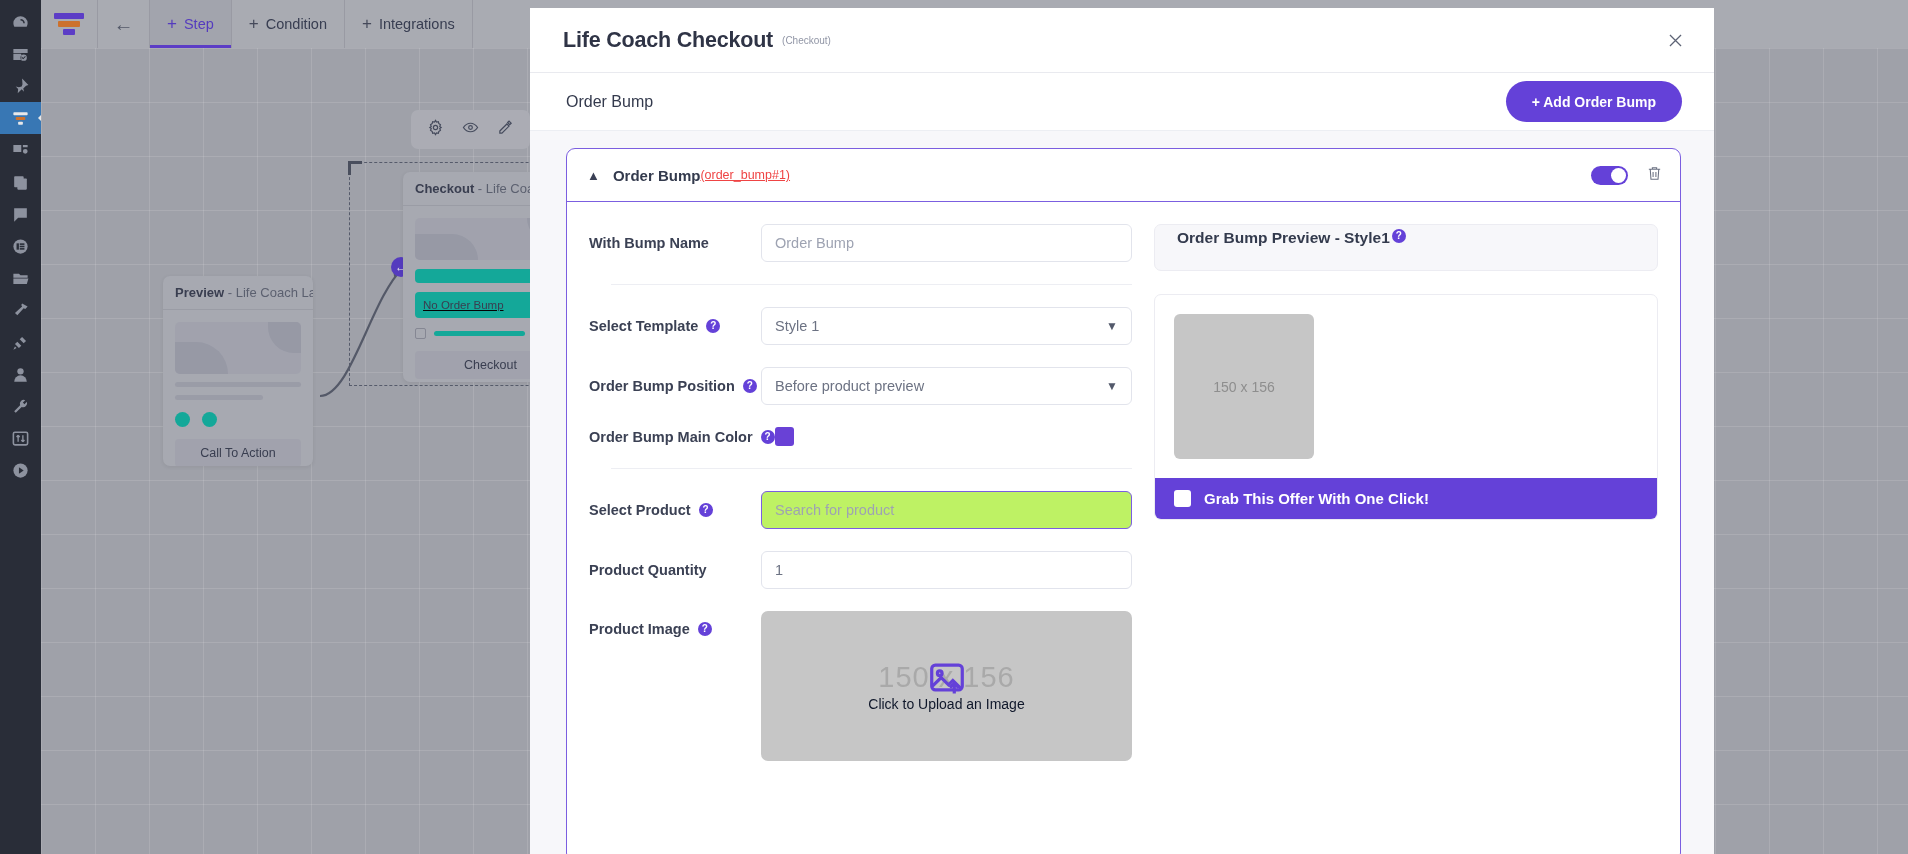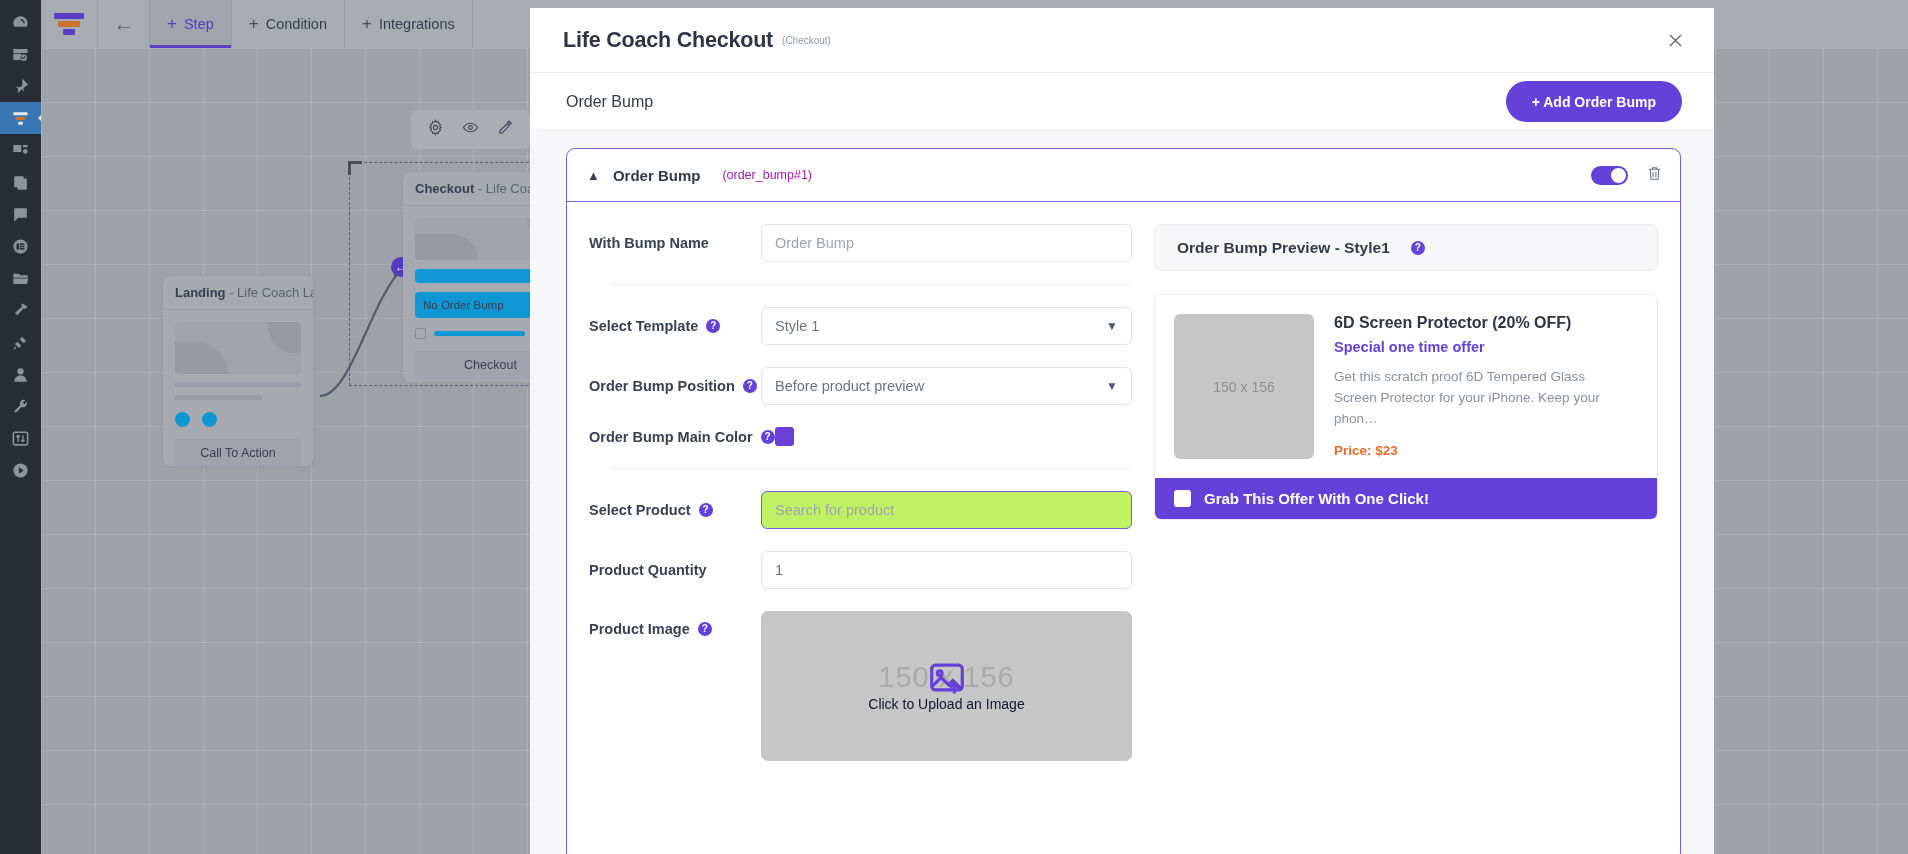--- a/index.html
+++ b/index.html
@@ -145,7 +145,7 @@
   }
   .chev { color:#3a4055; font-size:13px; margin-right:13px; display:inline-block; cursor:pointer;}
   .bump-name { font-size:15px; color:#333a4d; font-weight:600;}
-  .bump-id { font-size:12.5px; color:#a21caf; margin-left:22px; font-weight:400;}
+  .bump-id { font-size:12.5px; color:#ef4444; margin-left:0; font-weight:400;text-decoration:underline;}
   .toggle {
     margin-left:auto; width:37px; height:19px; border-radius:11px;
     background:#6441d8; position:relative; cursor:pointer;

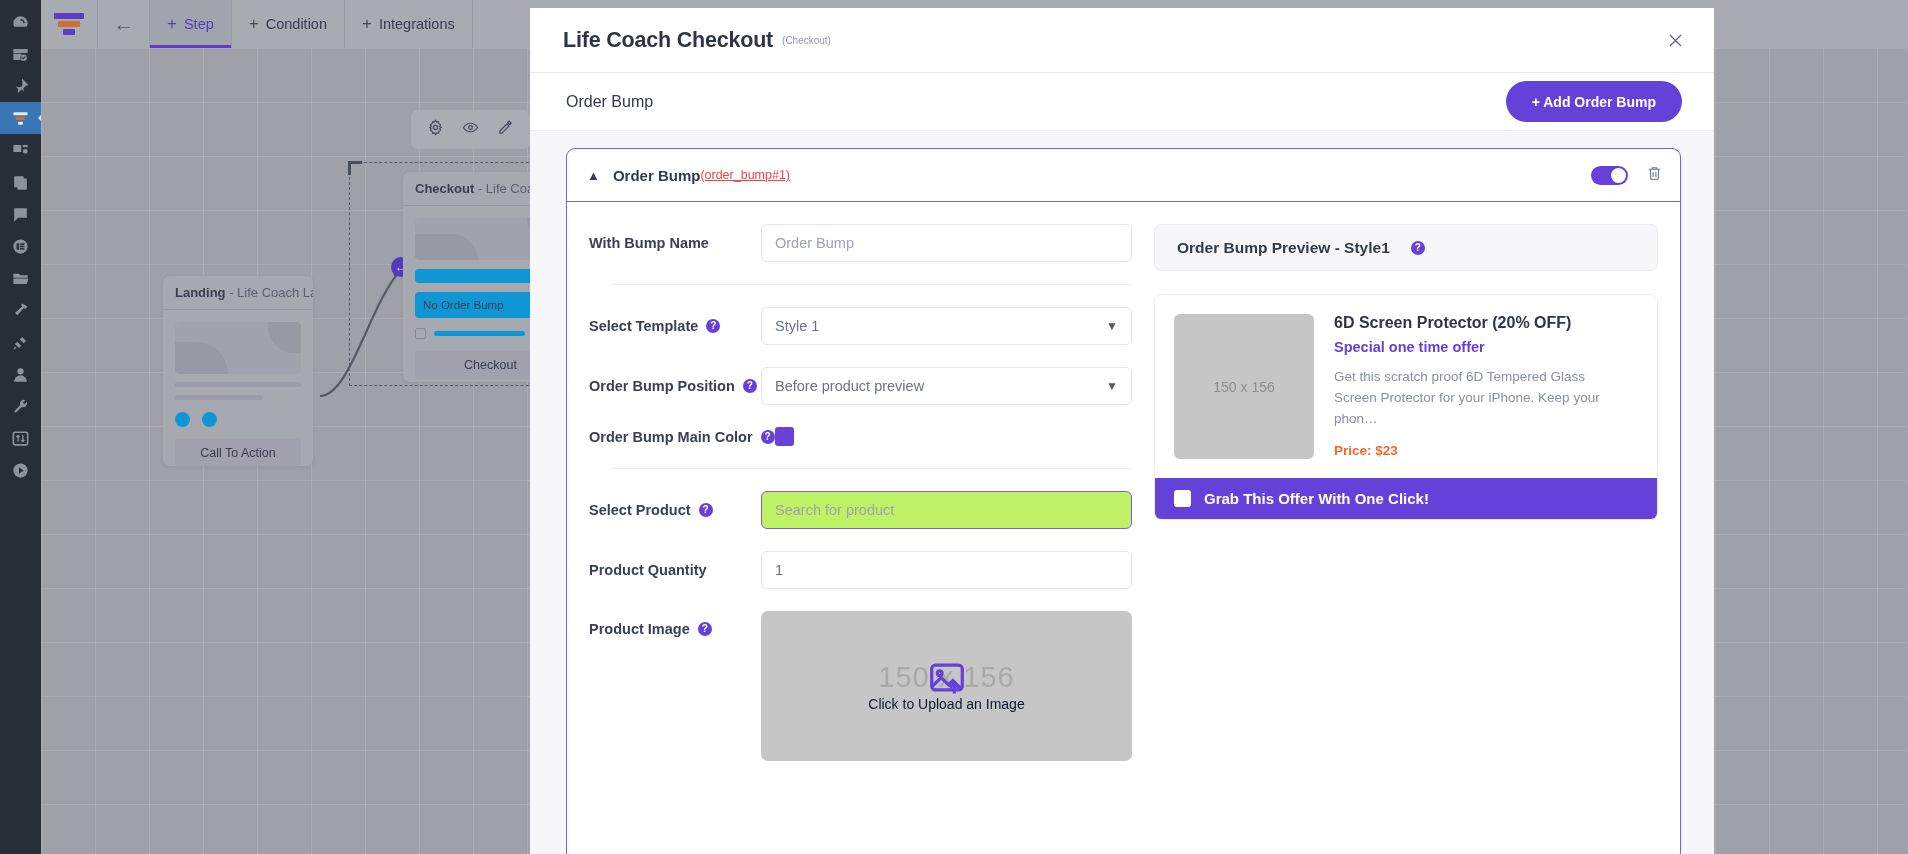--- a/index.html
+++ b/index.html
@@ -205,7 +205,7 @@
   
   .pv-head {
     background:#f7f7fa; border:1px solid #ececf2; border-radius:7px;
-    height:47px; display:flex; align-items:center; padding: 16px 22px; gap:21px;
+    height:47px; display:flex; padding: 4px 22px; gap:2px;
   }
   .pv-head-title { font-size:15.5px; color:#333a4d; font-weight:700;}
   .pv-card {

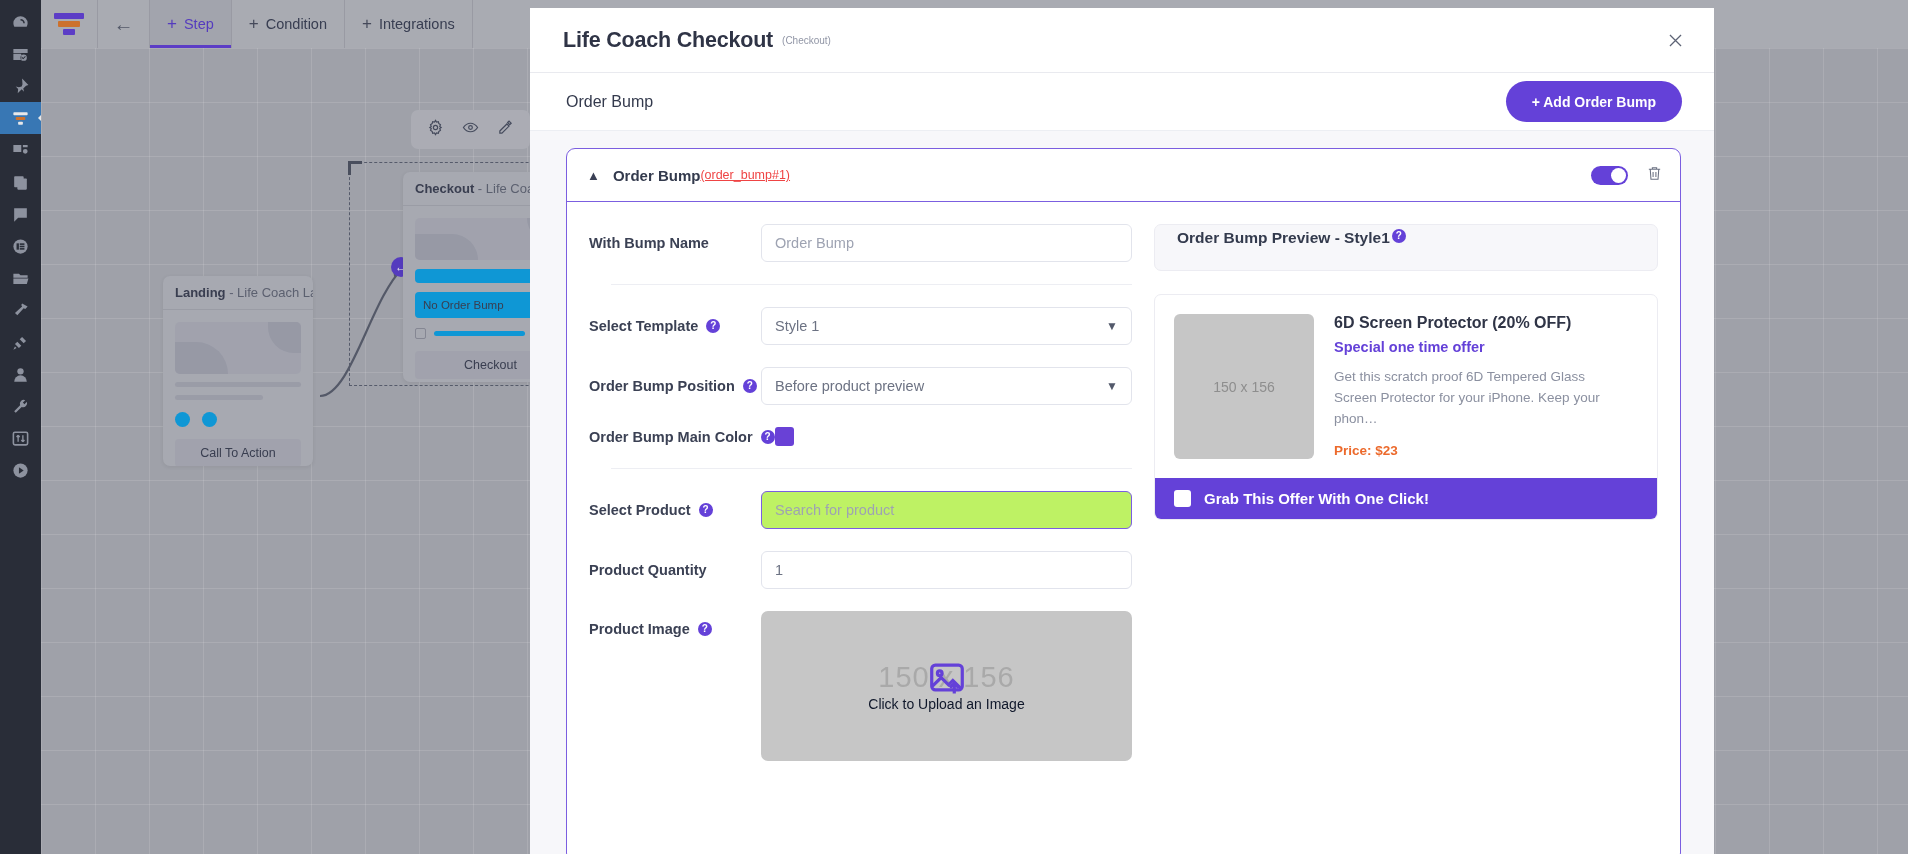--- a/index.html
+++ b/index.html
@@ -384,7 +384,7 @@
 
       <div class="node" style="left:122px;top:228px;width:150px;height:190px;">
         <div class="node-head">
-          <b>Landing</b>
+          <b>Preview</b>
           <span>- Life Coach Lan…</span>
         </div>
         <div class="node-body">

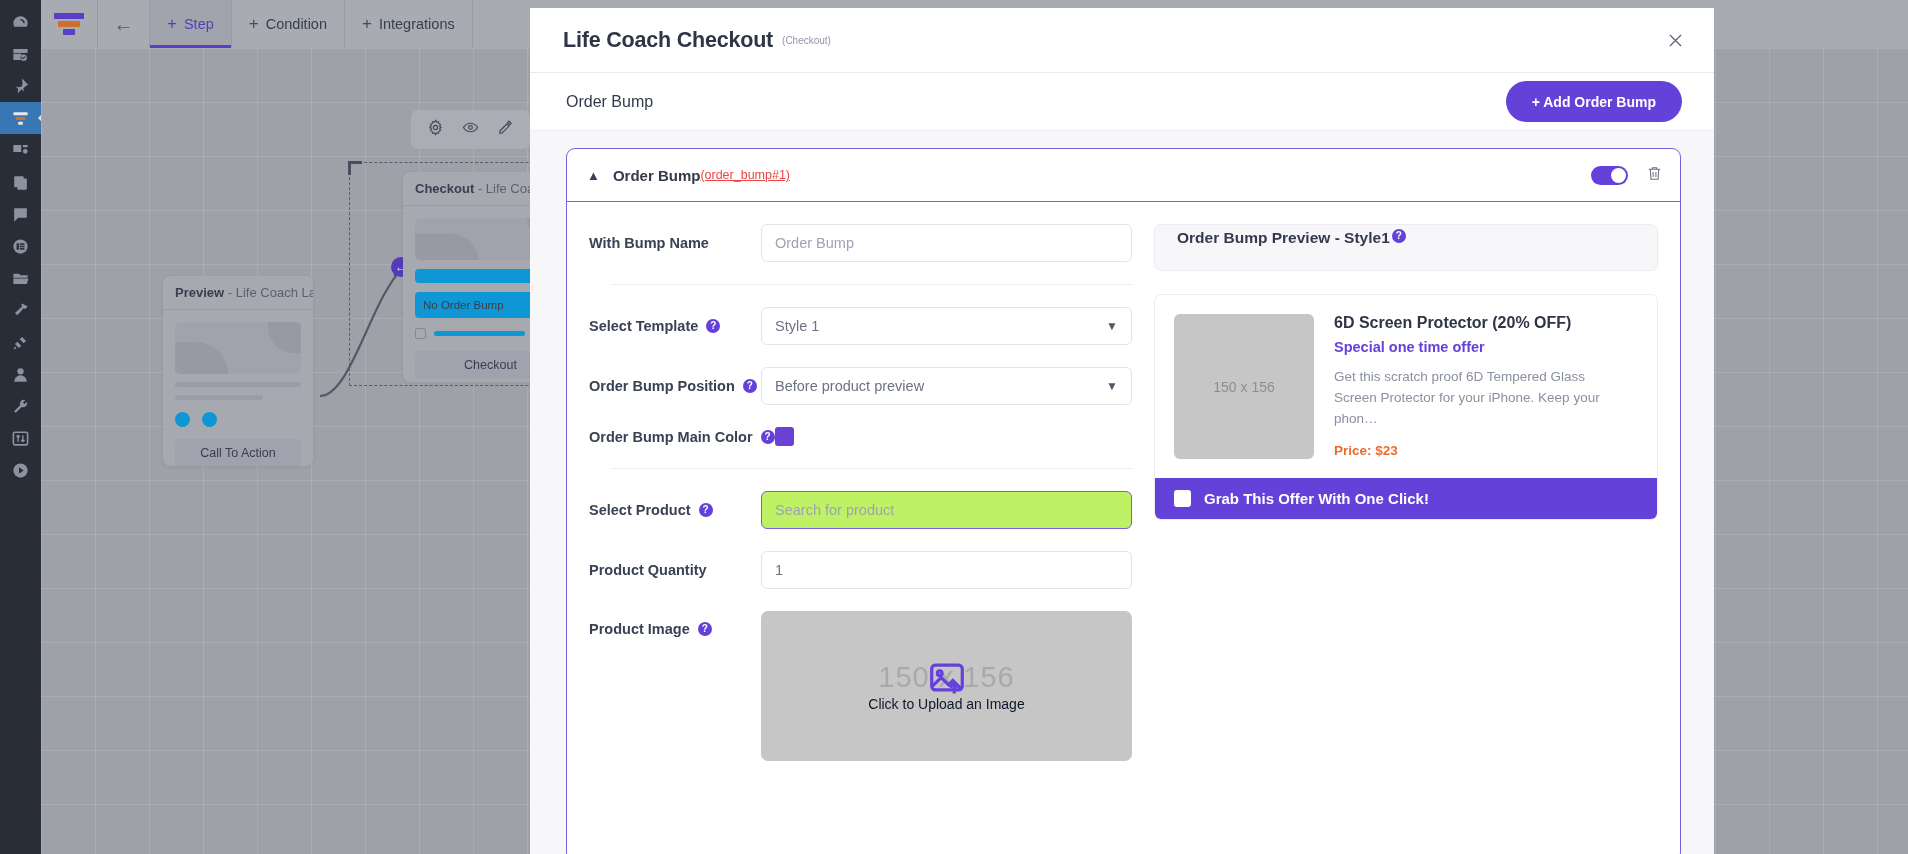--- a/index.html
+++ b/index.html
@@ -77,7 +77,7 @@
   .node-head b { font-weight: 700; }
   .node-head span { color: #636878; }
   .node-body { padding: 12px; }
-  .ph { background: #0ea5e9; border-radius: 4px; }
+  .ph { background: #14b8a6; border-radius: 4px; text-decoration: underline; }
   .thumb { height: 52px; border-radius: 5px; background:#b0b2bd; position:relative; overflow:hidden;}
   .thumb::before{content:"";position:absolute;left:0;bottom:0;width:42%;height:62%;background:#a5a7b4;border-radius:0 38px 0 0;}
   .thumb::after{content:"";position:absolute;right:0;top:0;width:26%;height:60%;background:#a5a7b4;border-radius:0 0 0 26px;}

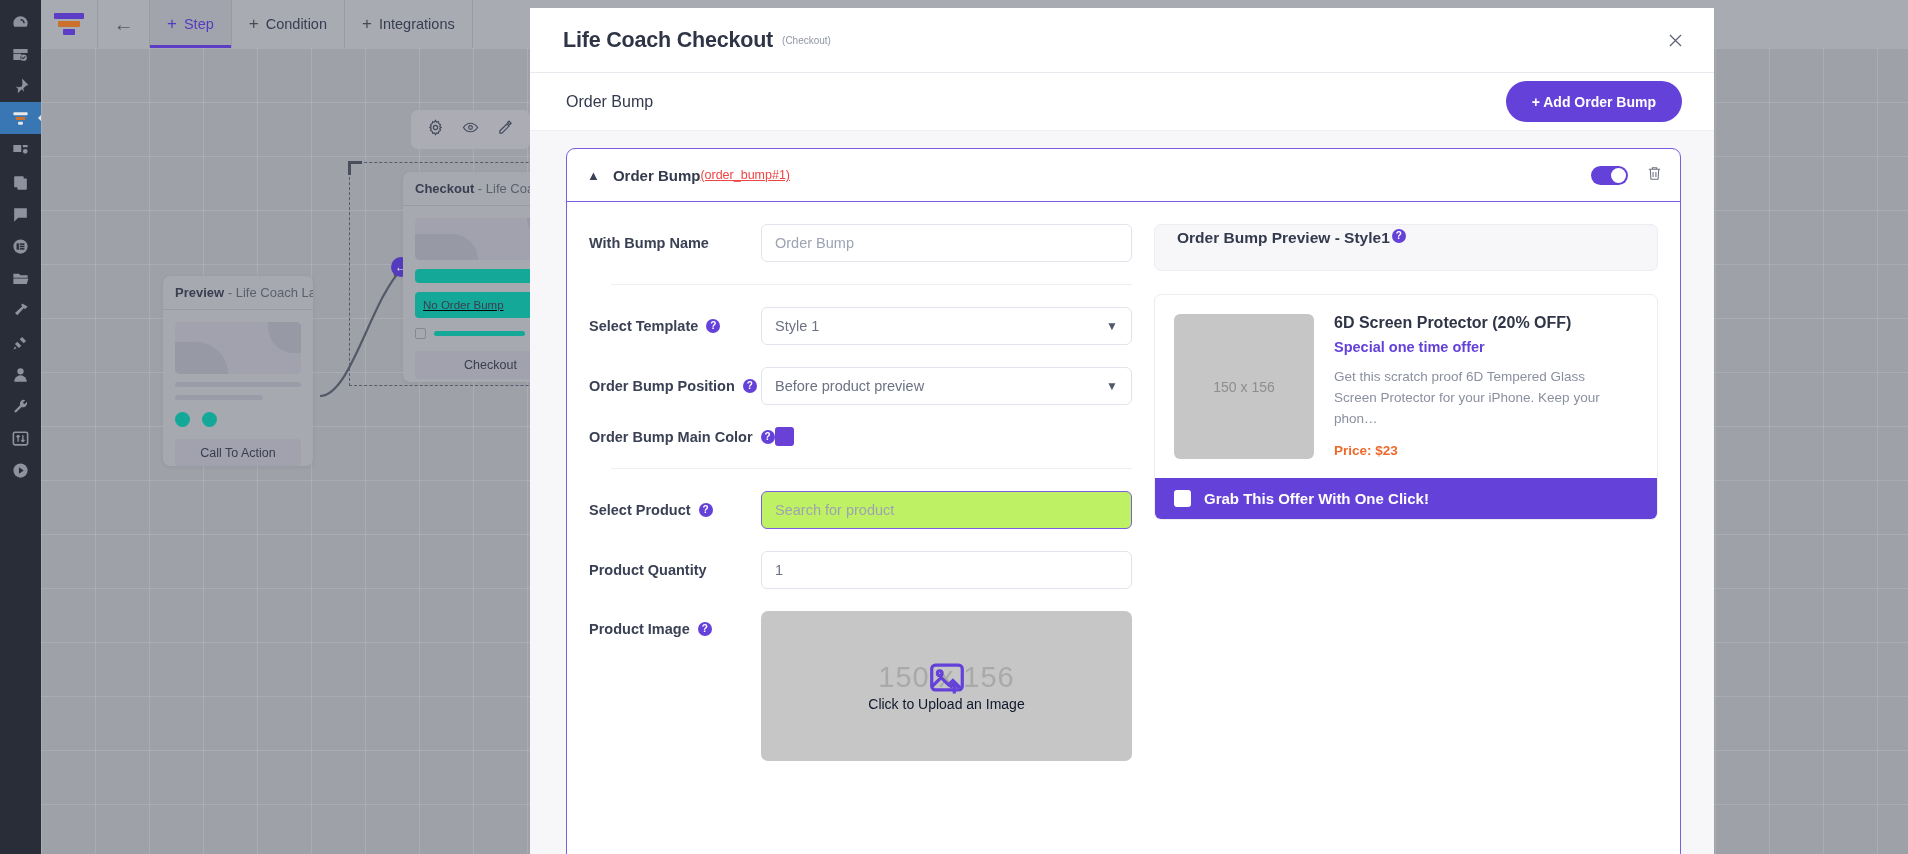--- a/index.html
+++ b/index.html
@@ -541,12 +541,6 @@
             <div class="pv-card">
               <div class="pv-inner">
                 <div class="pv-img">150 x 156</div>
-                <div>
-                  <div class="pv-title">6D Screen Protector (20% OFF)</div>
-                  <div class="pv-special">Special one time offer</div>
-                  <div class="pv-desc">Get this scratch proof 6D Tempered Glass Screen Protector for your iPhone. Keep your phon…</div>
-                  <div class="pv-price">Price: $23</div>
-                </div>
               </div>
               <div class="pv-cta">
                 <span class="pv-cta-box"></span>

